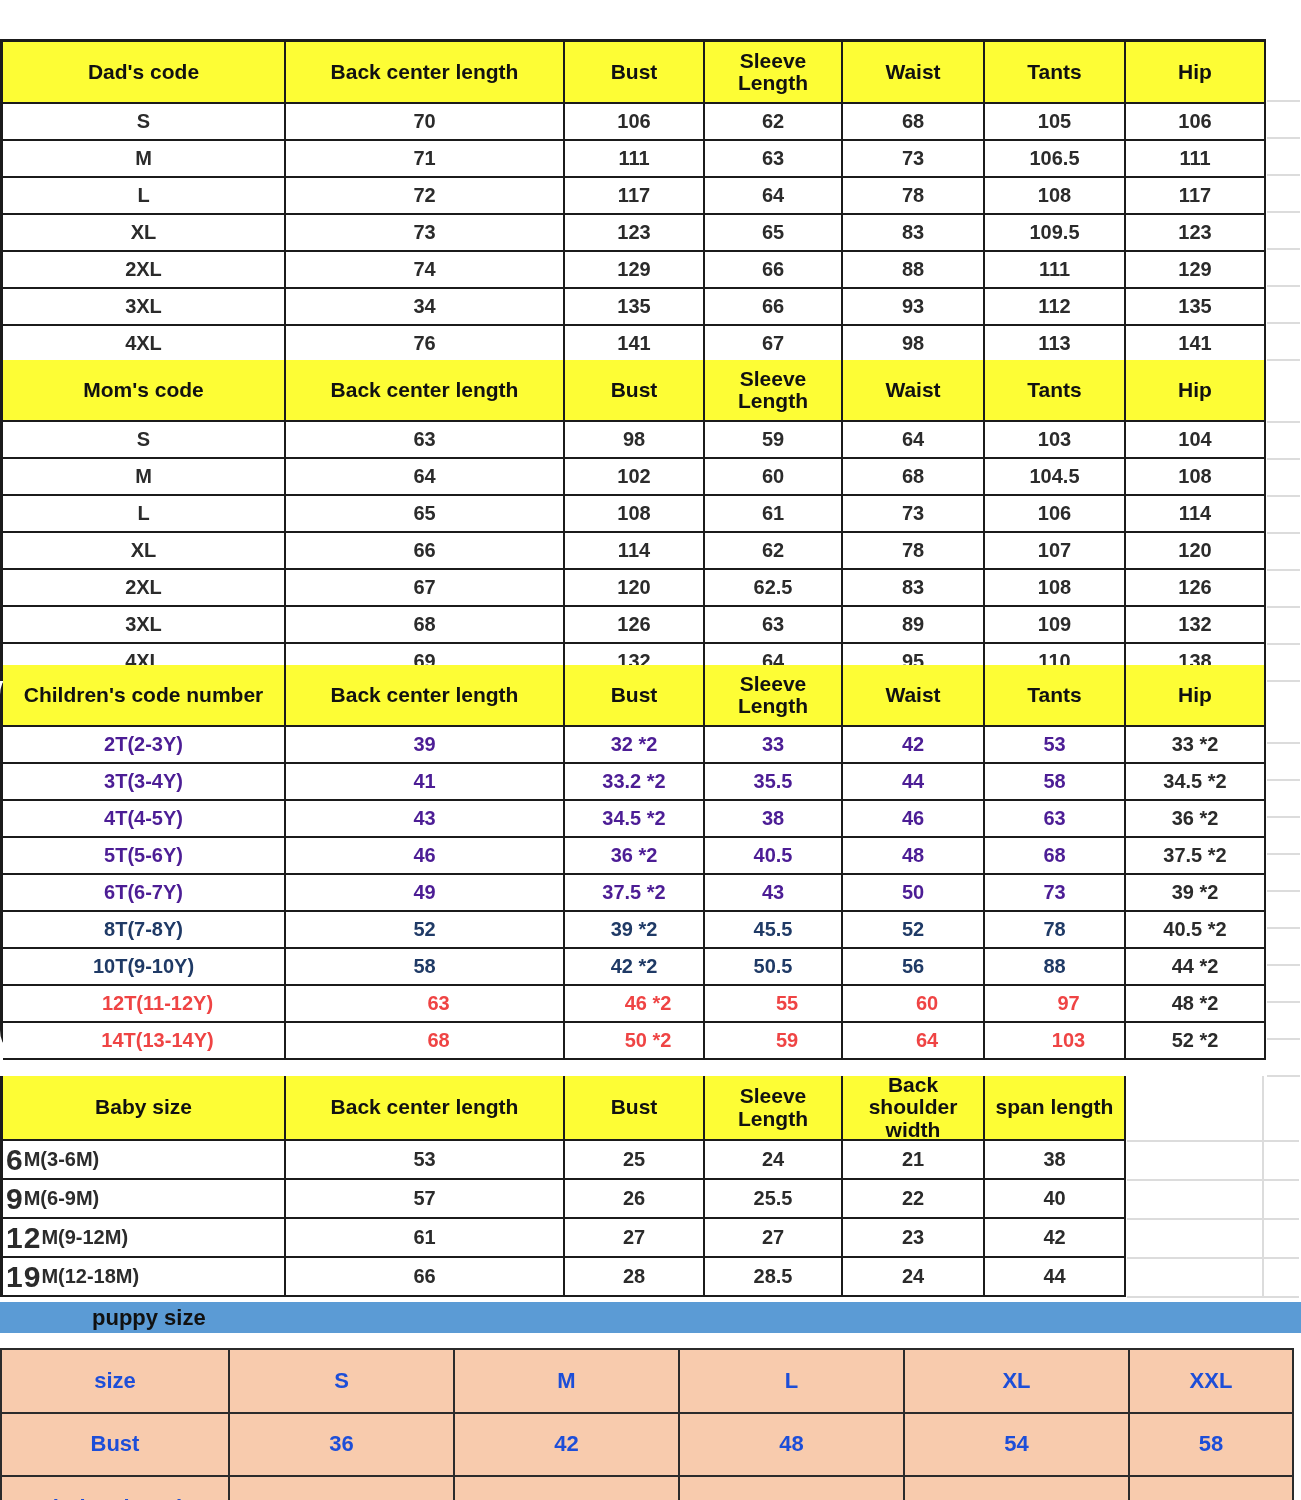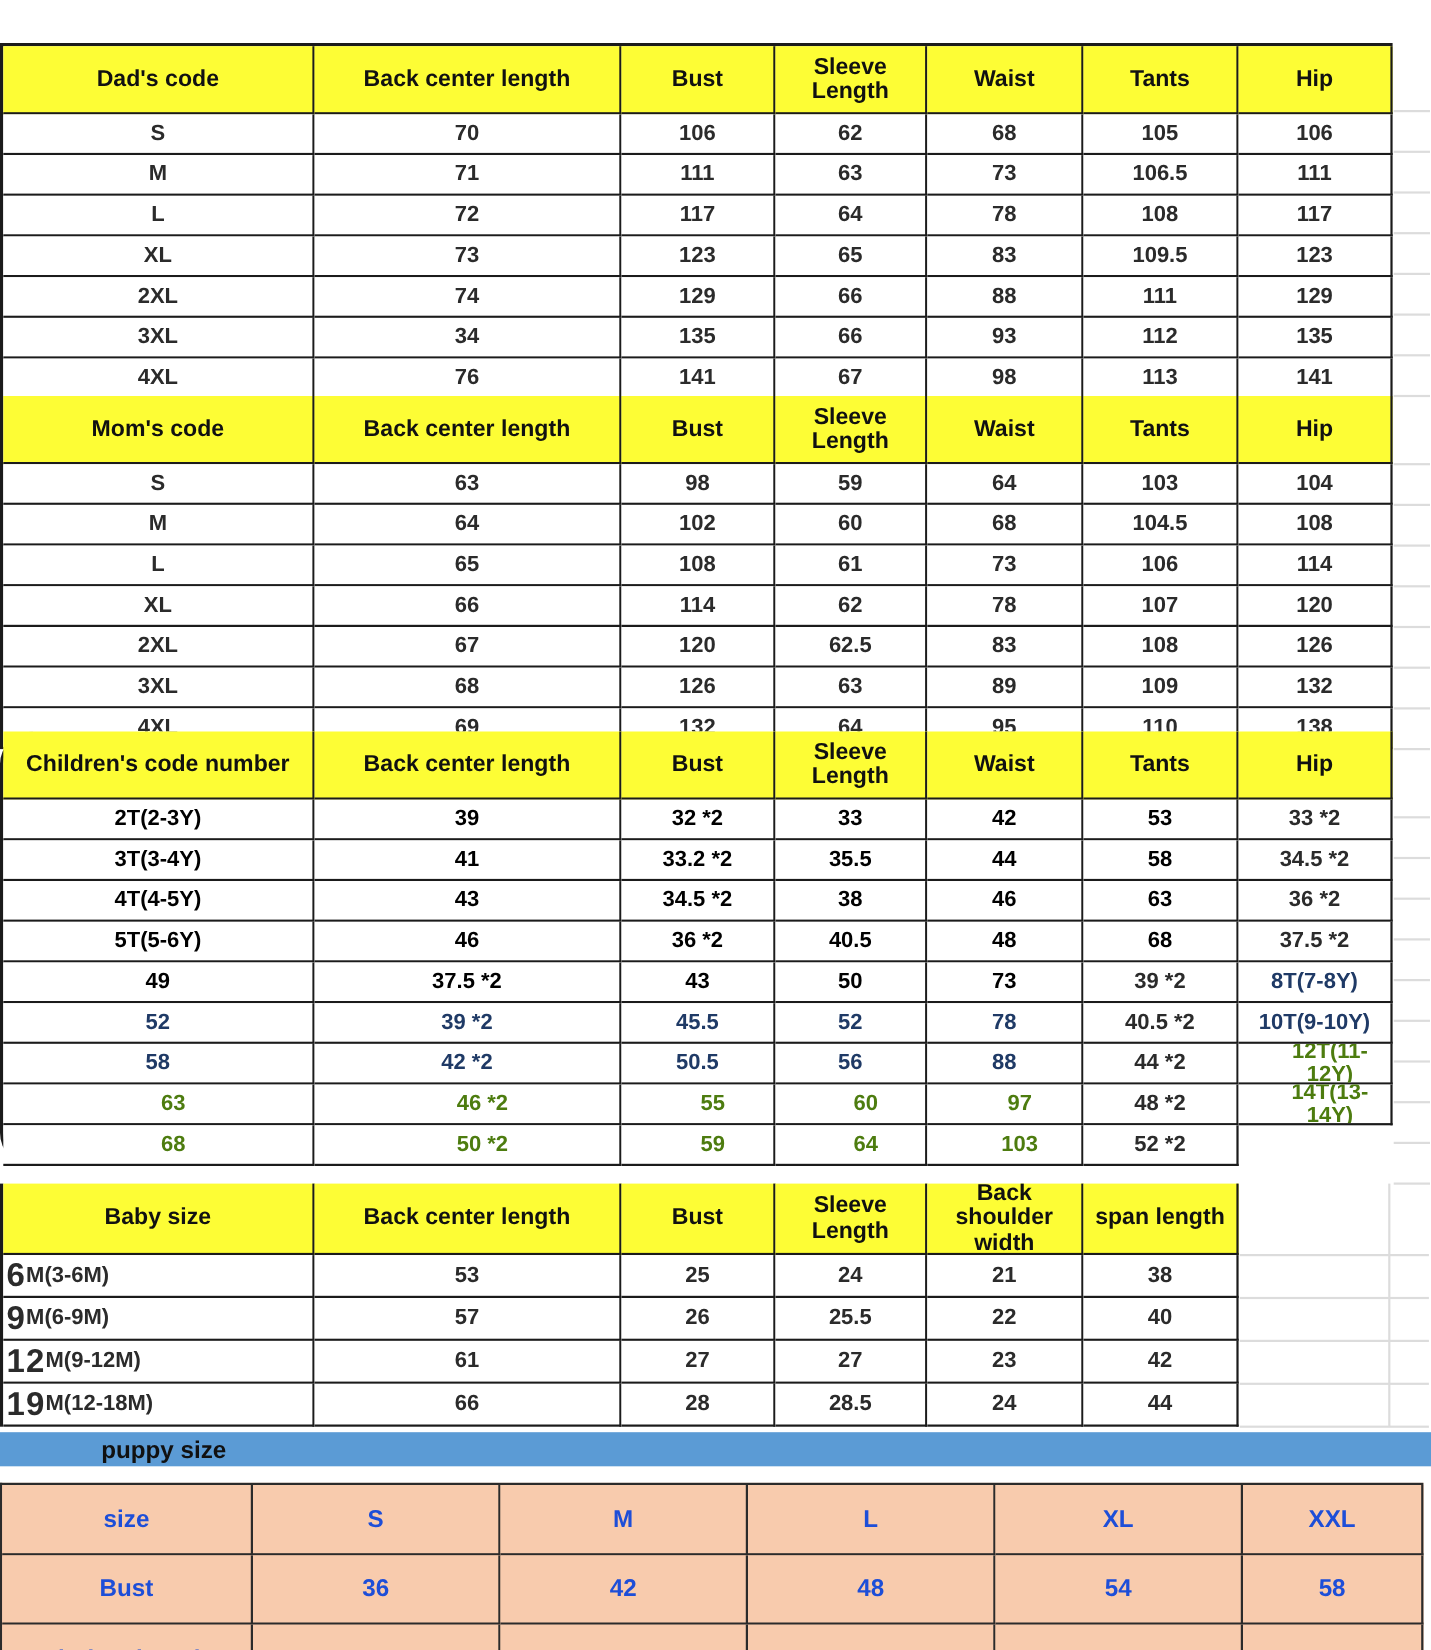--- a/index.html
+++ b/index.html
@@ -18,7 +18,7 @@
         font-size:20px;font-weight:600;color:#2b2b2b;background:#ffffff;
         text-align:center;line-height:1.05;overflow:hidden;}
   .hdr{background:#fdfd35;font-weight:700;font-size:21px;color:#111111;padding:0 6px;}
-  .c-blue{color:#000000;}
+  .c-blue{color:#4c1d95;}
   .c-navy{color:#1f3a66;}
   .c-red{color:#4d7c0f;padding-left:28px;}
   .c-dark{color:#2b2b2b;}

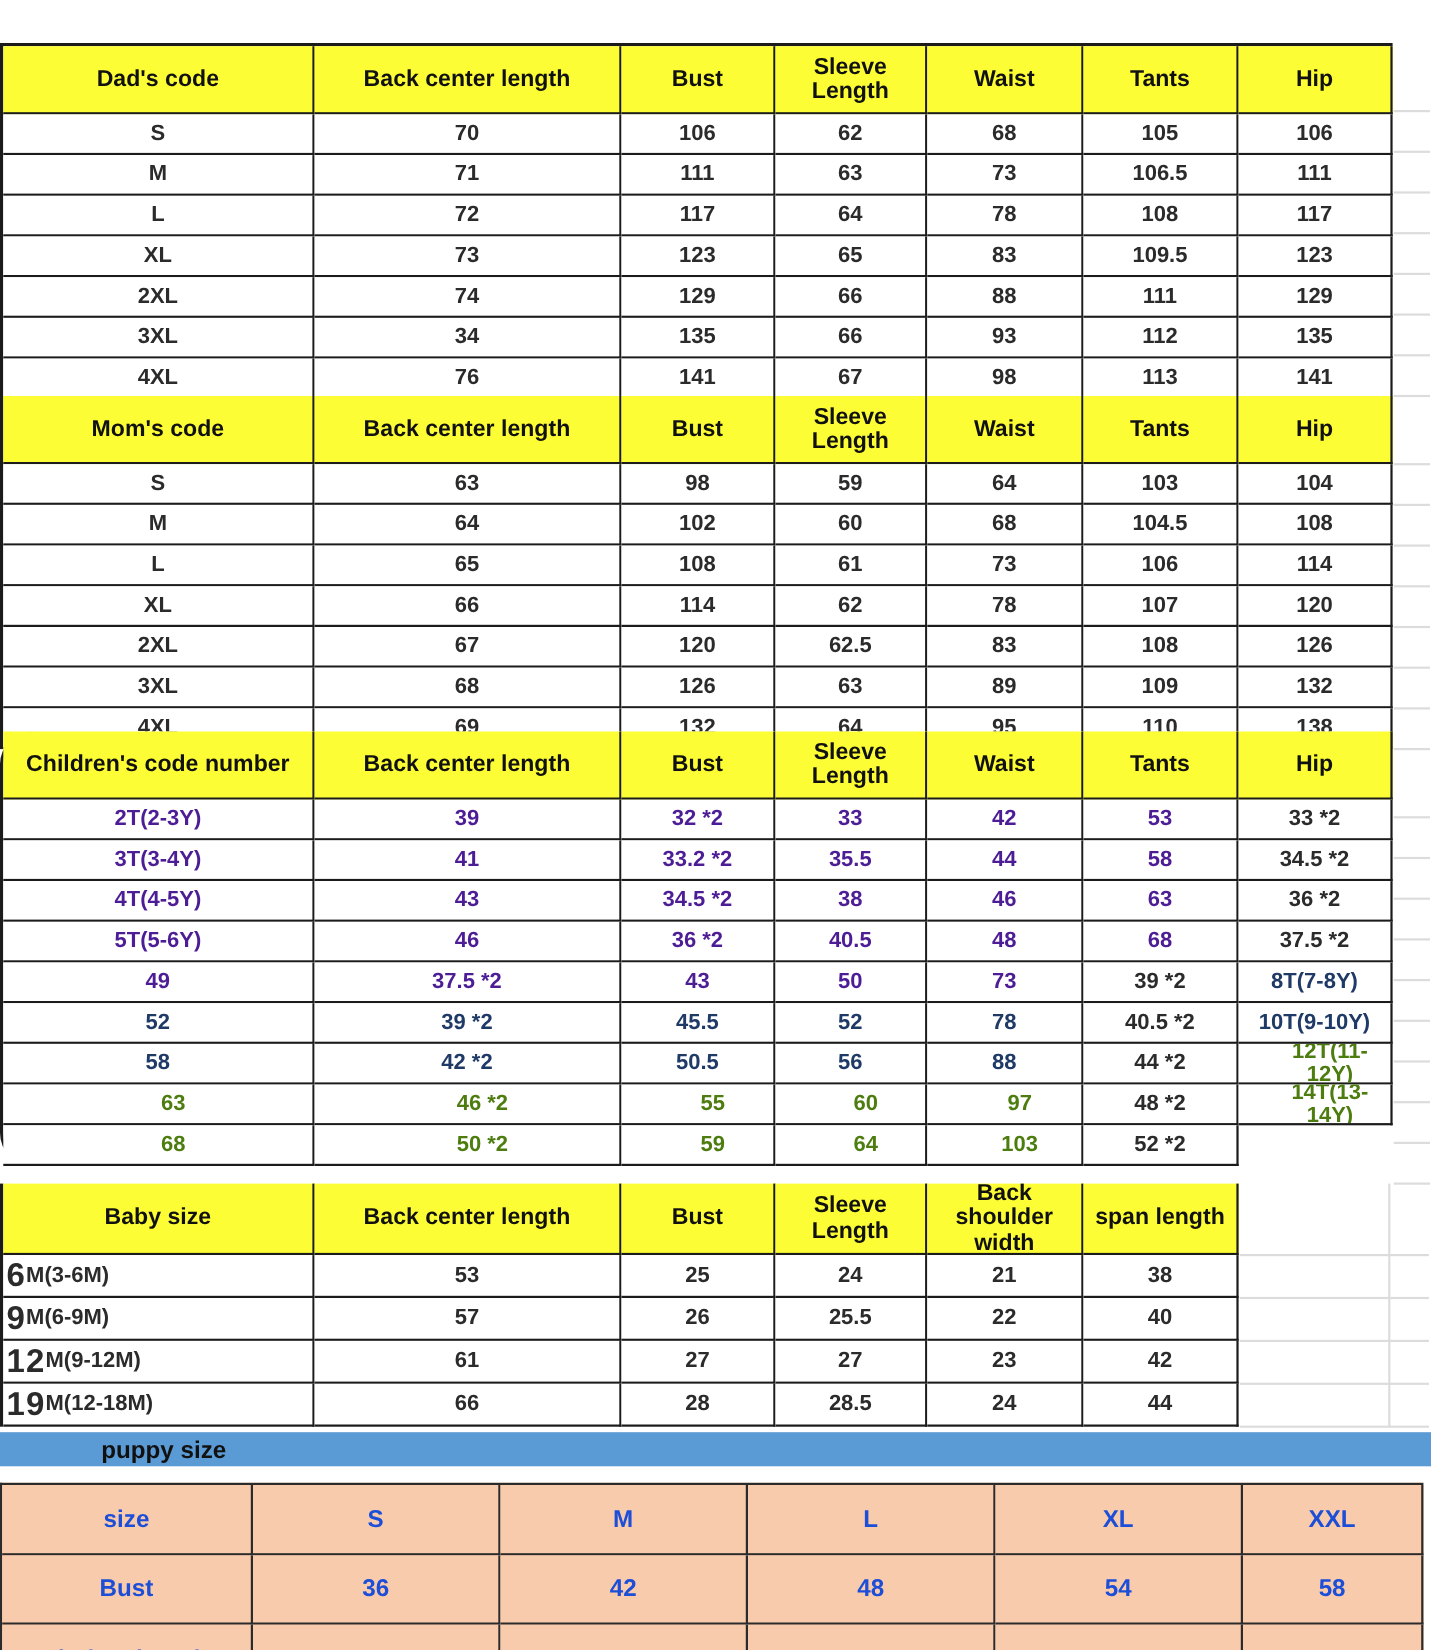--- a/index.html
+++ b/index.html
@@ -193,6 +193,7 @@
       <div class="cell c-blue">48</div>
       <div class="cell c-blue">68</div>
       <div class="cell c-dark">37.5 *2</div>
+      <div class="cell c-blue">6T(6-7Y)</div>
       <div class="cell c-blue">49</div>
       <div class="cell c-blue">37.5 *2</div>
       <div class="cell c-blue">43</div>

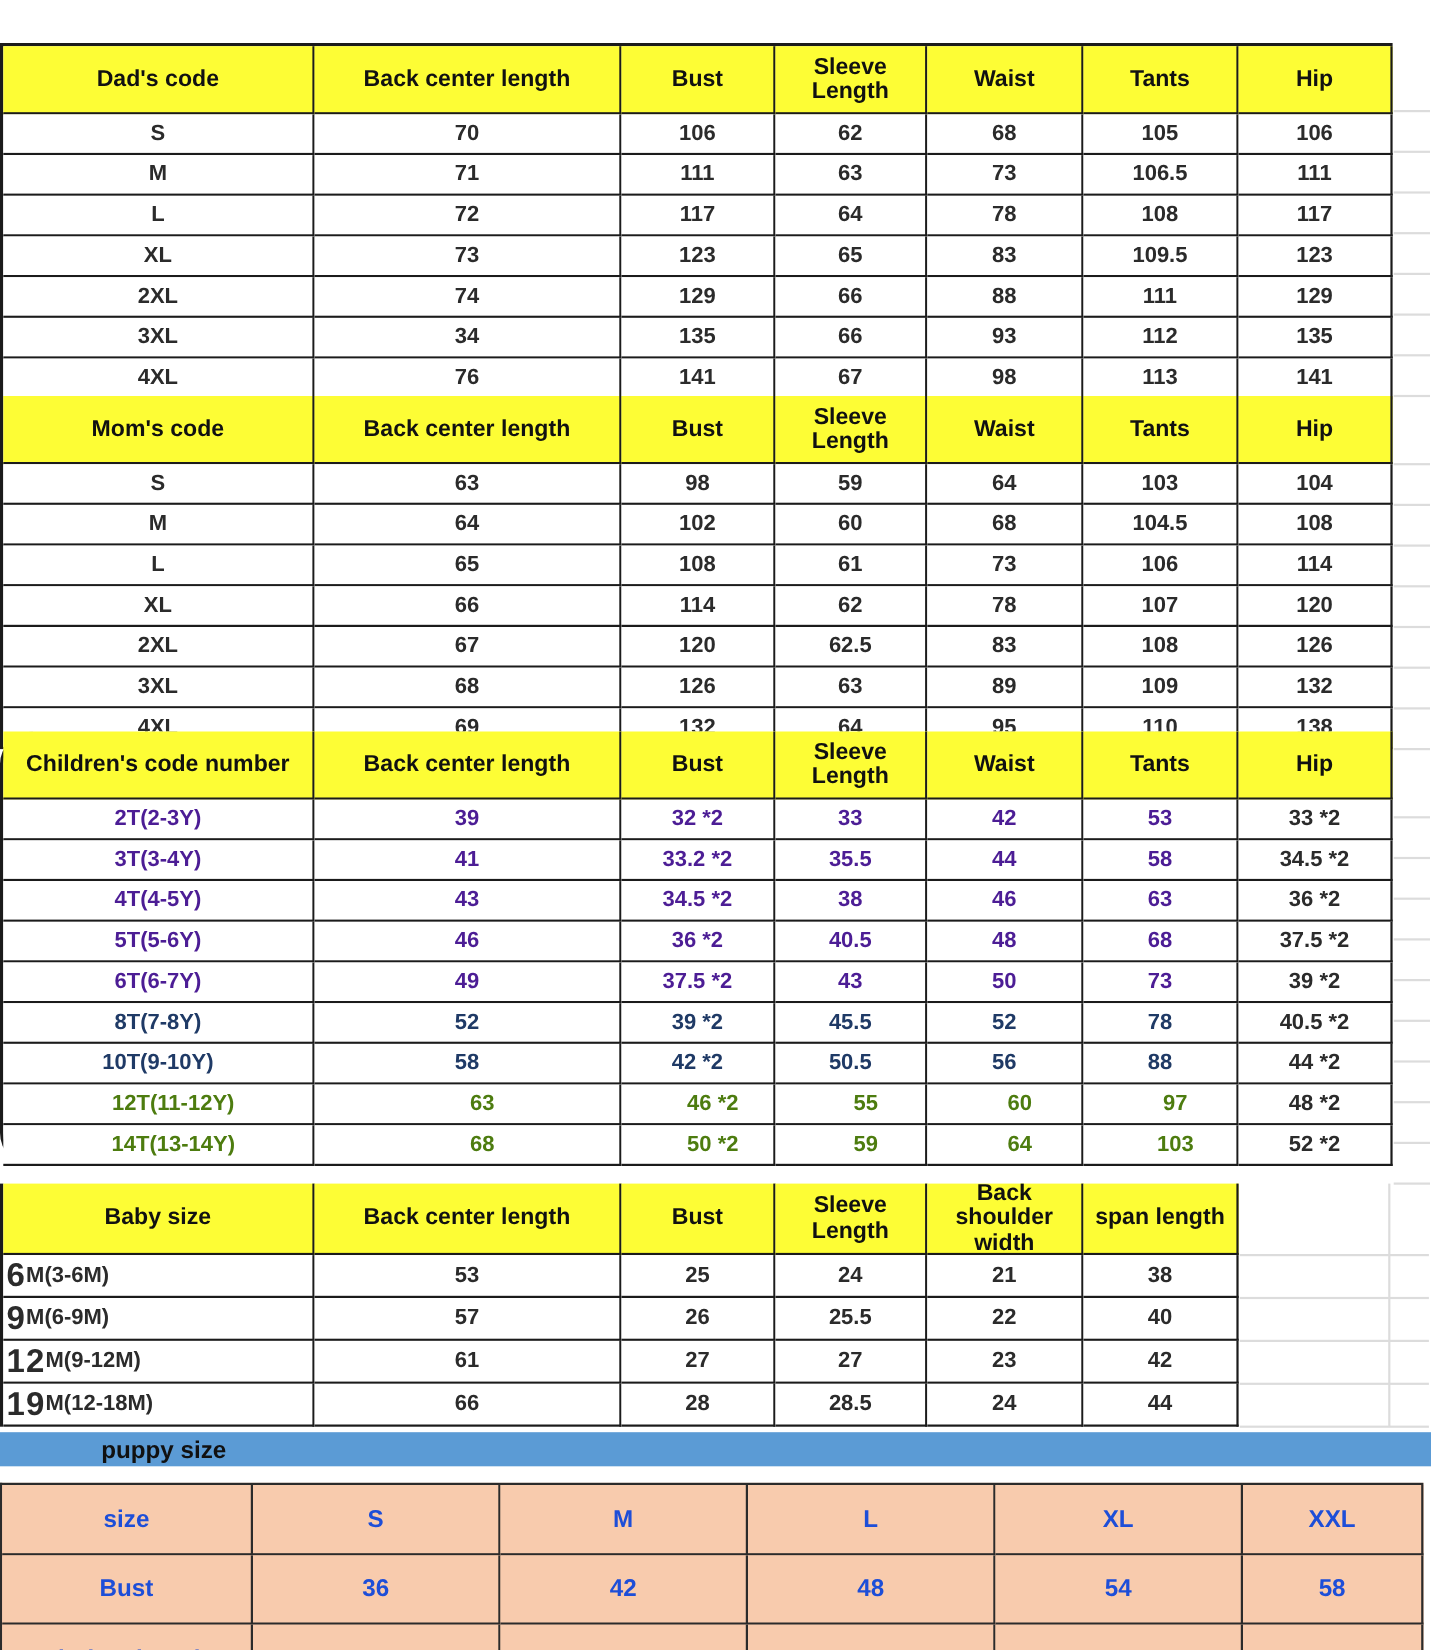--- a/index.html
+++ b/index.html
@@ -20,7 +20,7 @@
   .hdr{background:#fdfd35;font-weight:700;font-size:21px;color:#111111;padding:0 6px;}
   .c-blue{color:#4c1d95;}
   .c-navy{color:#1f3a66;}
-  .c-red{color:#4d7c0f;padding-left:28px;}
+  .c-red{color:#ef4444;padding-left:28px;}
   .c-dark{color:#2b2b2b;}
   .baby-label{justify-content:flex-start;padding-left:3px;}
   .baby-label .big{font-size:30px;font-weight:600;letter-spacing:1px;}

